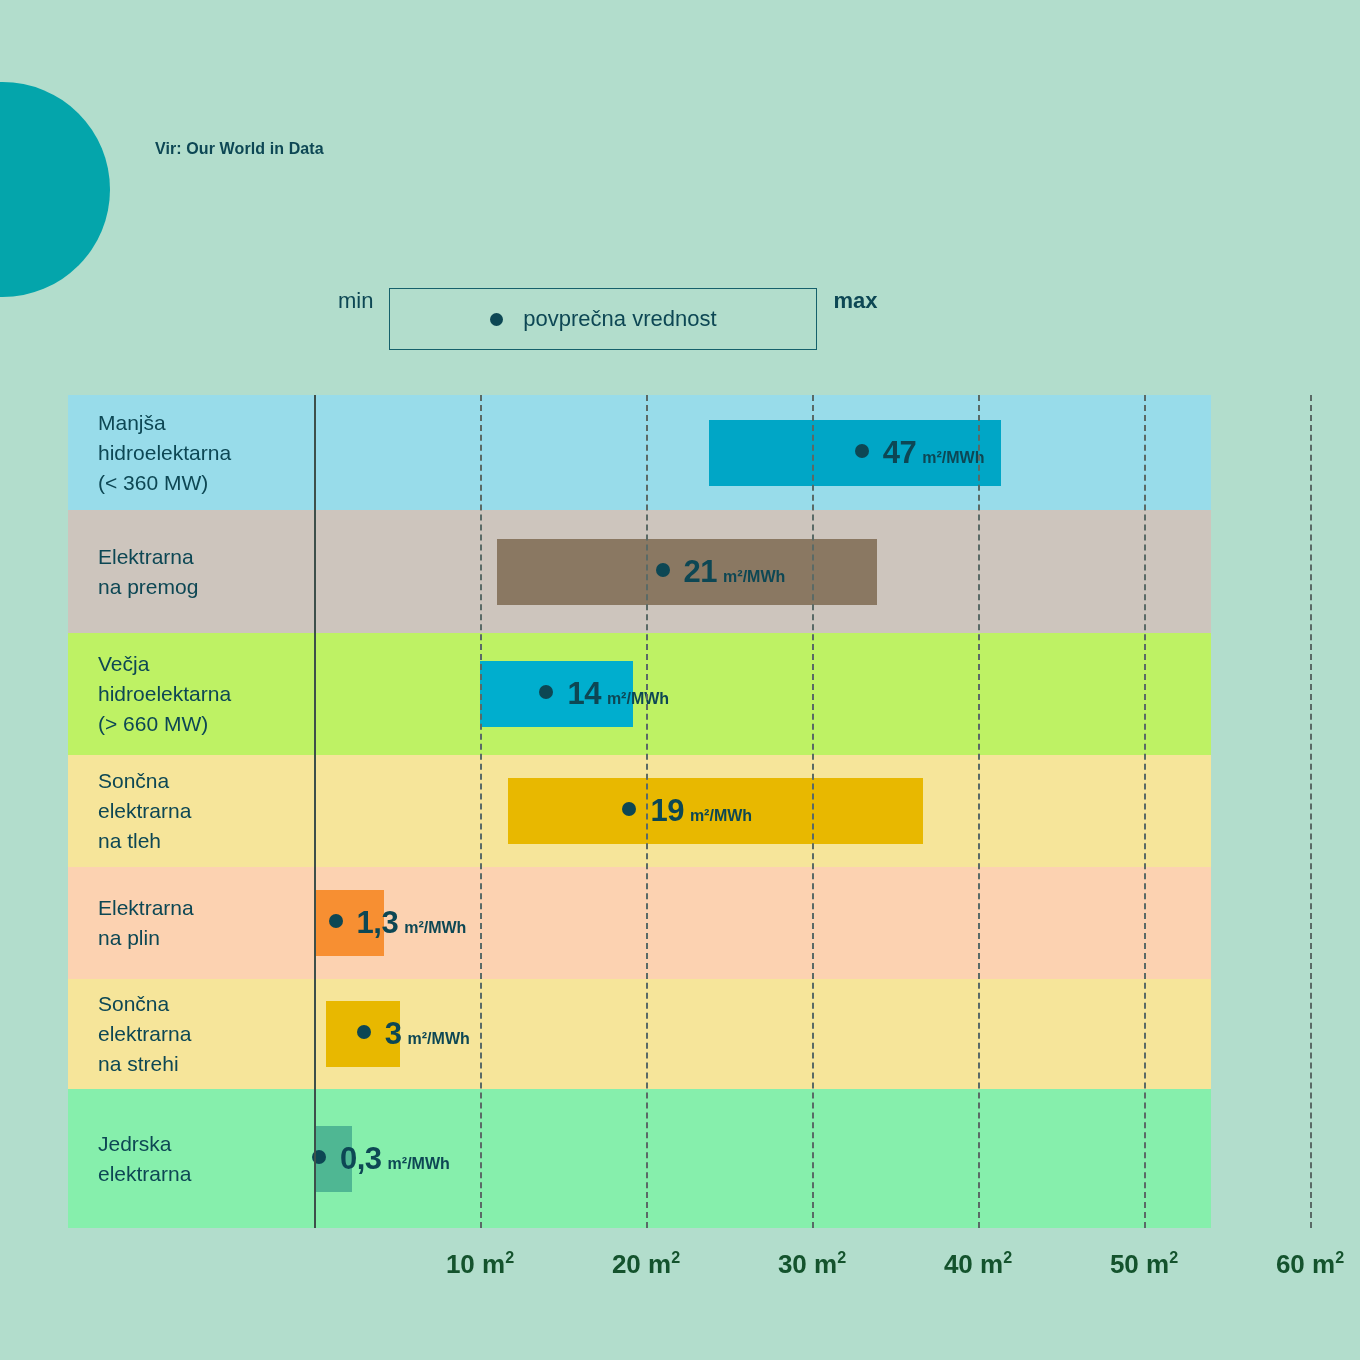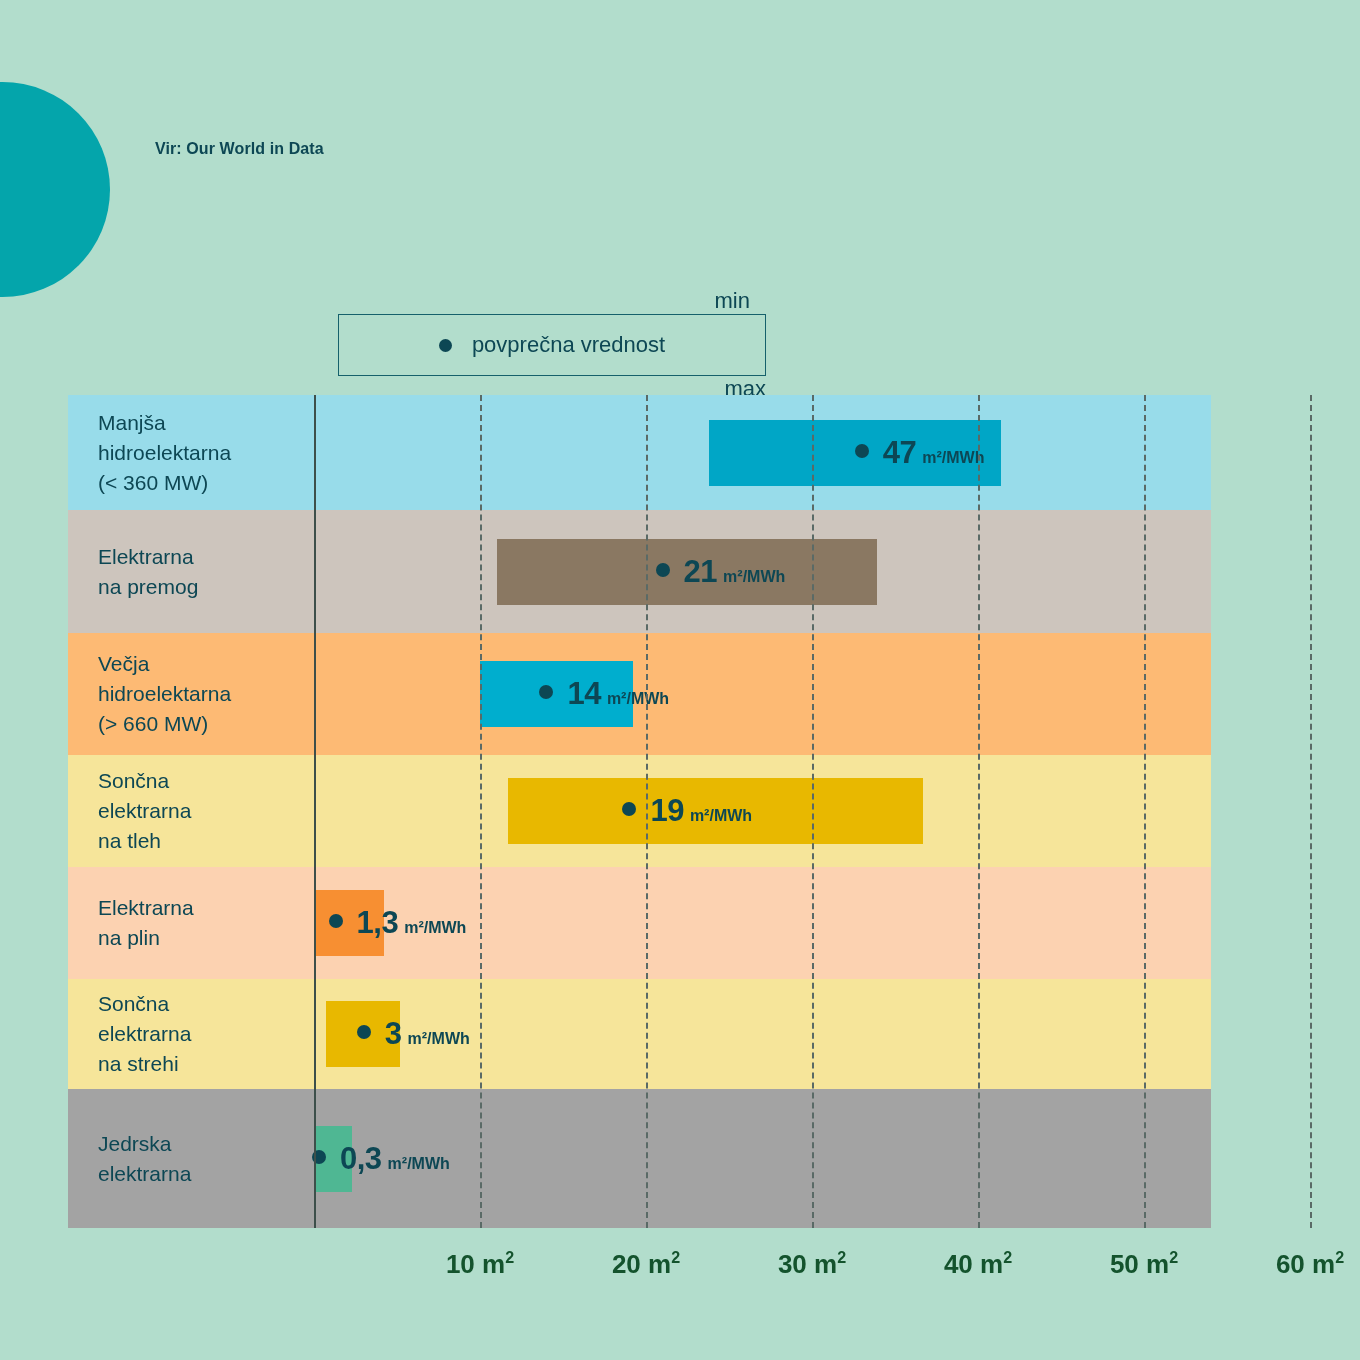--- a/index.html
+++ b/index.html
@@ -27,7 +27,7 @@
   }
 
   
-  .legend{position:absolute;left:338px;top:288px;display:flex;align-items:flex-end;flex-direction:column;}
+  .legend{position:absolute;left:338px;top:288px;display:flex;align-items:flex-start;}
   .legend-min,.legend-max{font-size:22px;color:#0d4754;}
   .legend-min{margin-right:16px;}
   .legend-max{margin-left:24px;}

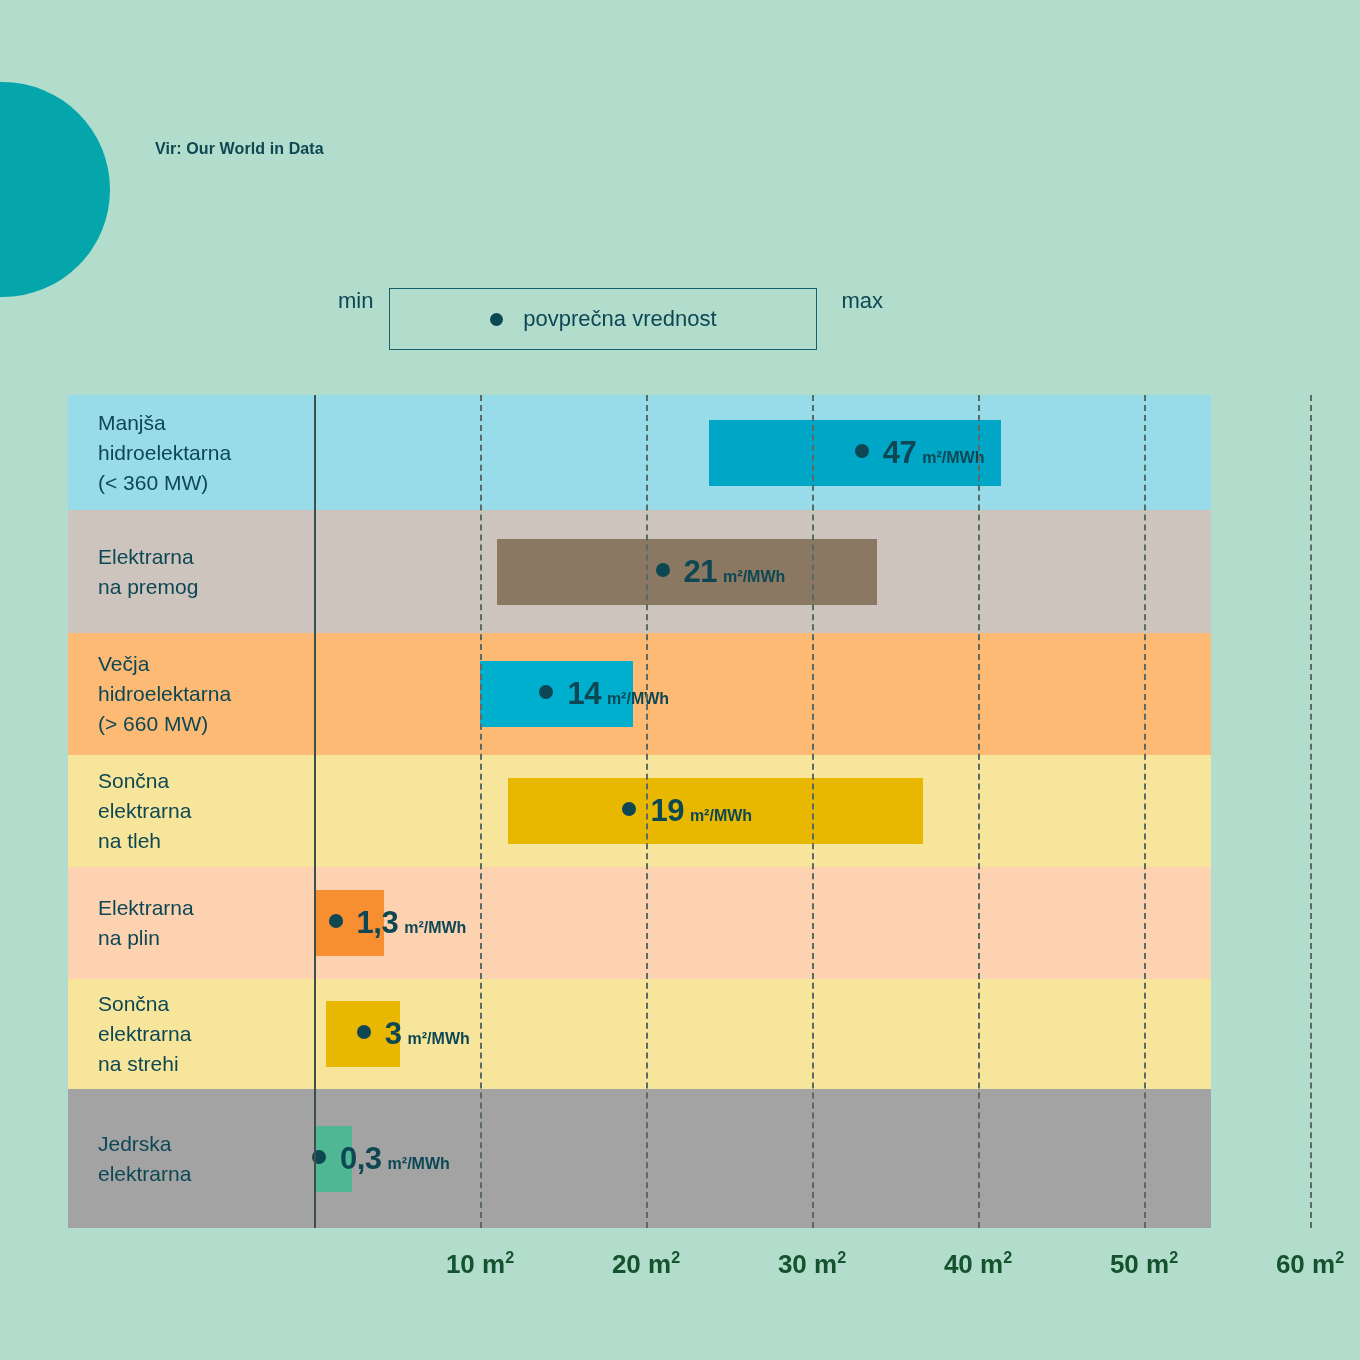--- a/index.html
+++ b/index.html
@@ -30,7 +30,7 @@
   .legend{position:absolute;left:338px;top:288px;display:flex;align-items:flex-start;}
   .legend-min,.legend-max{font-size:22px;color:#0d4754;}
   .legend-min{margin-right:16px;}
-  .legend-max{margin-left:24px;}
+  .legend-max{margin-left:16px;font-weight:bold;}
   .legend-box{
     width:428px;height:62px;border:1.6px solid #15606b;
     display:flex;align-items:center;justify-content:center;

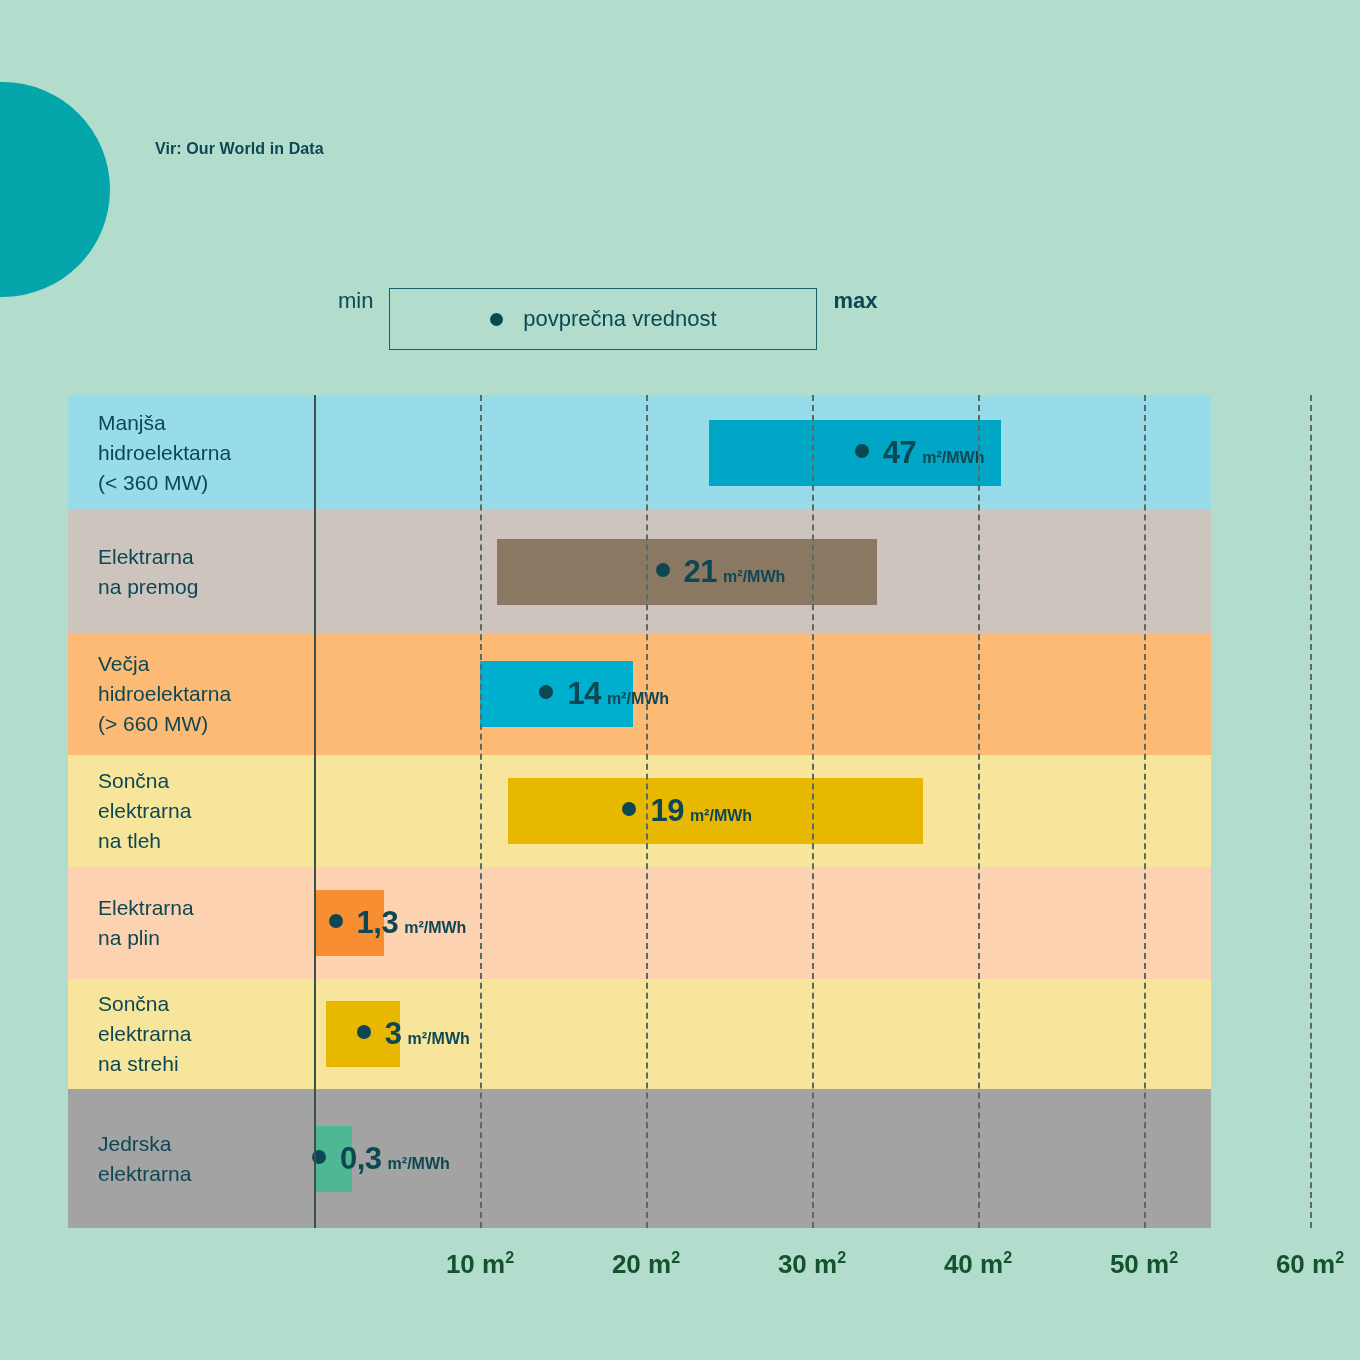--- a/index.html
+++ b/index.html
@@ -132,7 +132,7 @@
           <span class="val-unit">m²/MWh</span>
         </div>
       </div>
-      <div class="row" style="height: 122px; background: #fdba74;">
+      <div class="row" style="height: 122px; background: #bef264;">
         <div class="row-label">
           <div>Večja</div>
           <div>hidroelektarna</div>

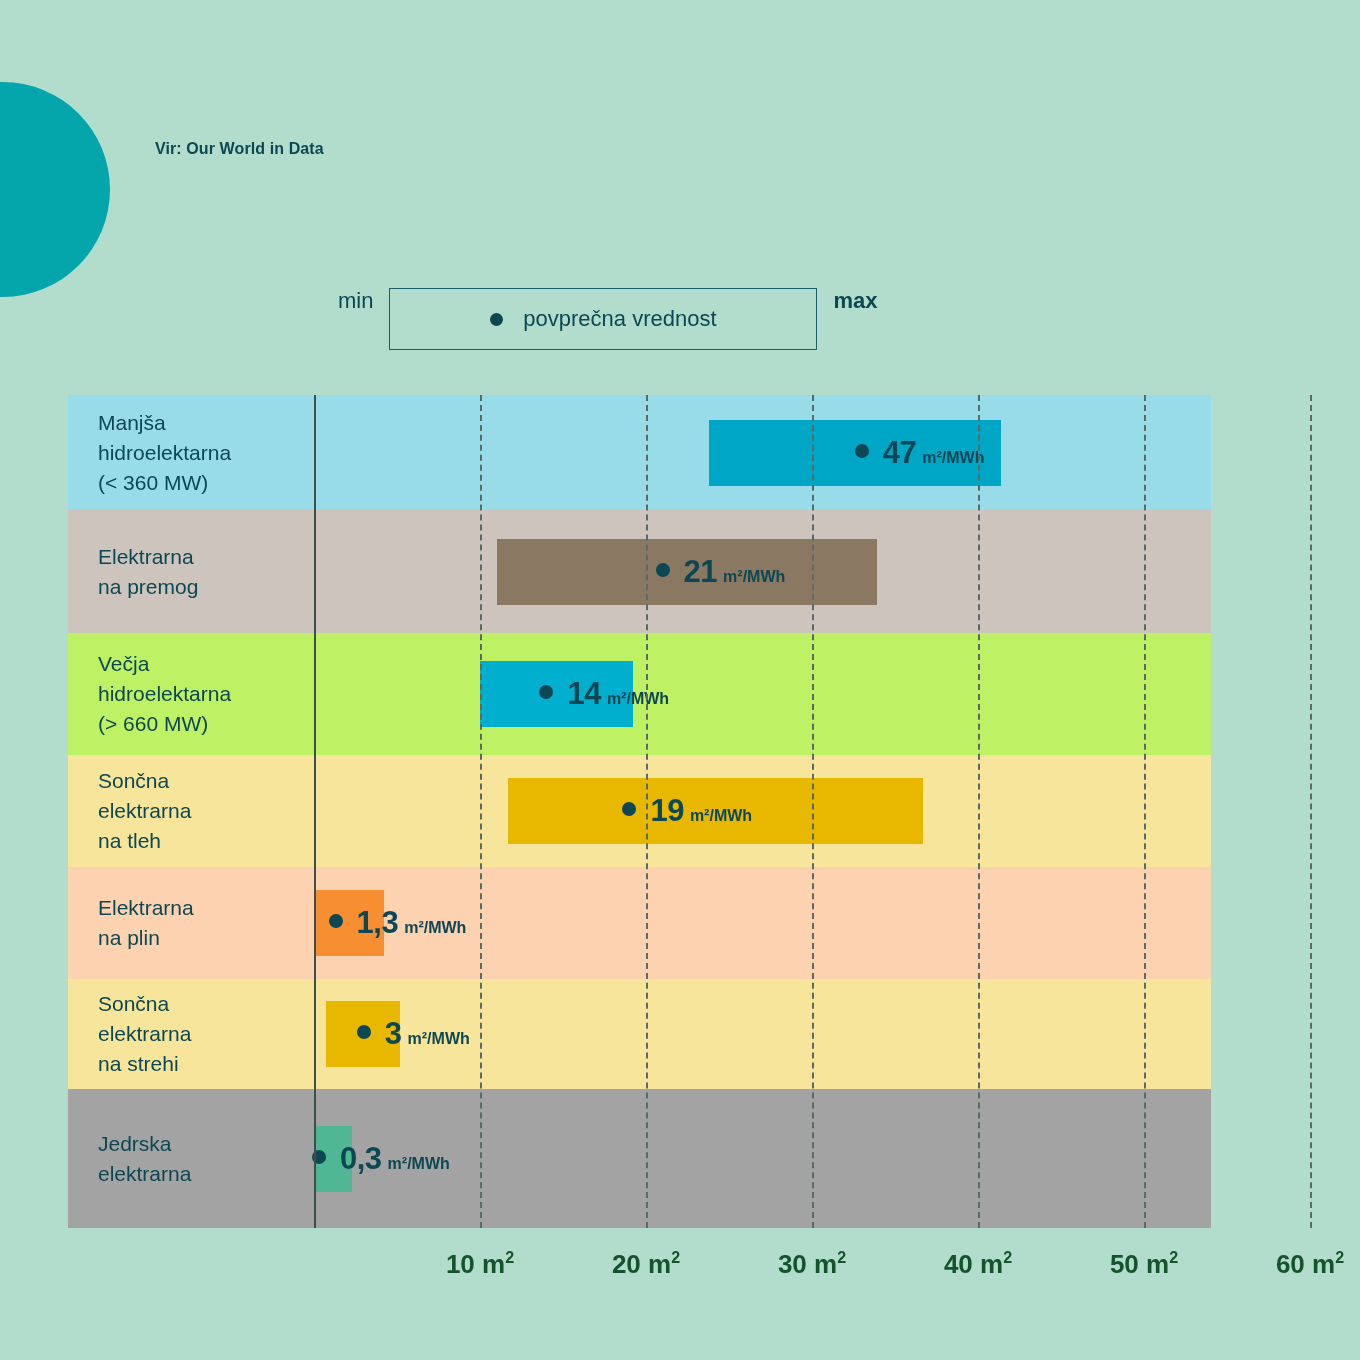--- a/index.html
+++ b/index.html
@@ -183,7 +183,7 @@
           <span class="val-unit">m²/MWh</span>
         </div>
       </div>
-      <div class="row" style="height: 139px; background: #a3a3a3;">
+      <div class="row" style="height: 139px; background: #86efac;">
         <div class="row-label">
           <div>Jedrska</div>
           <div>elektrarna</div>

